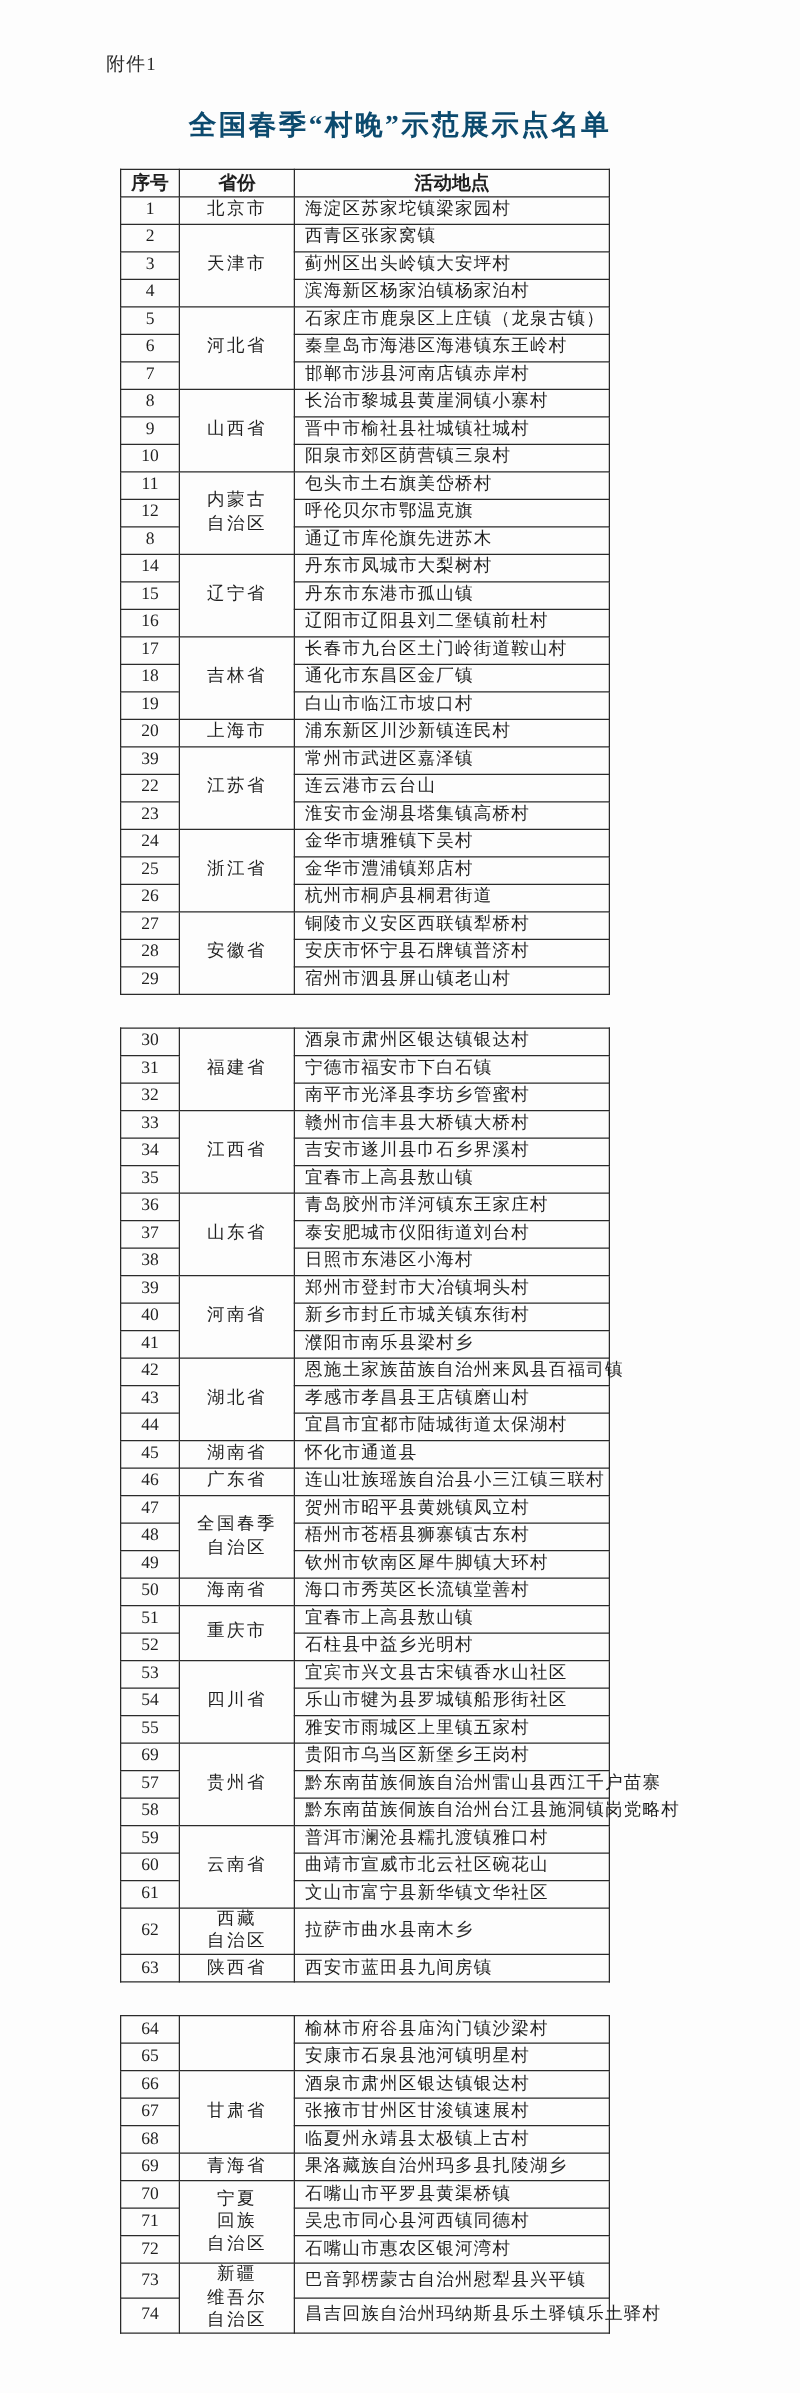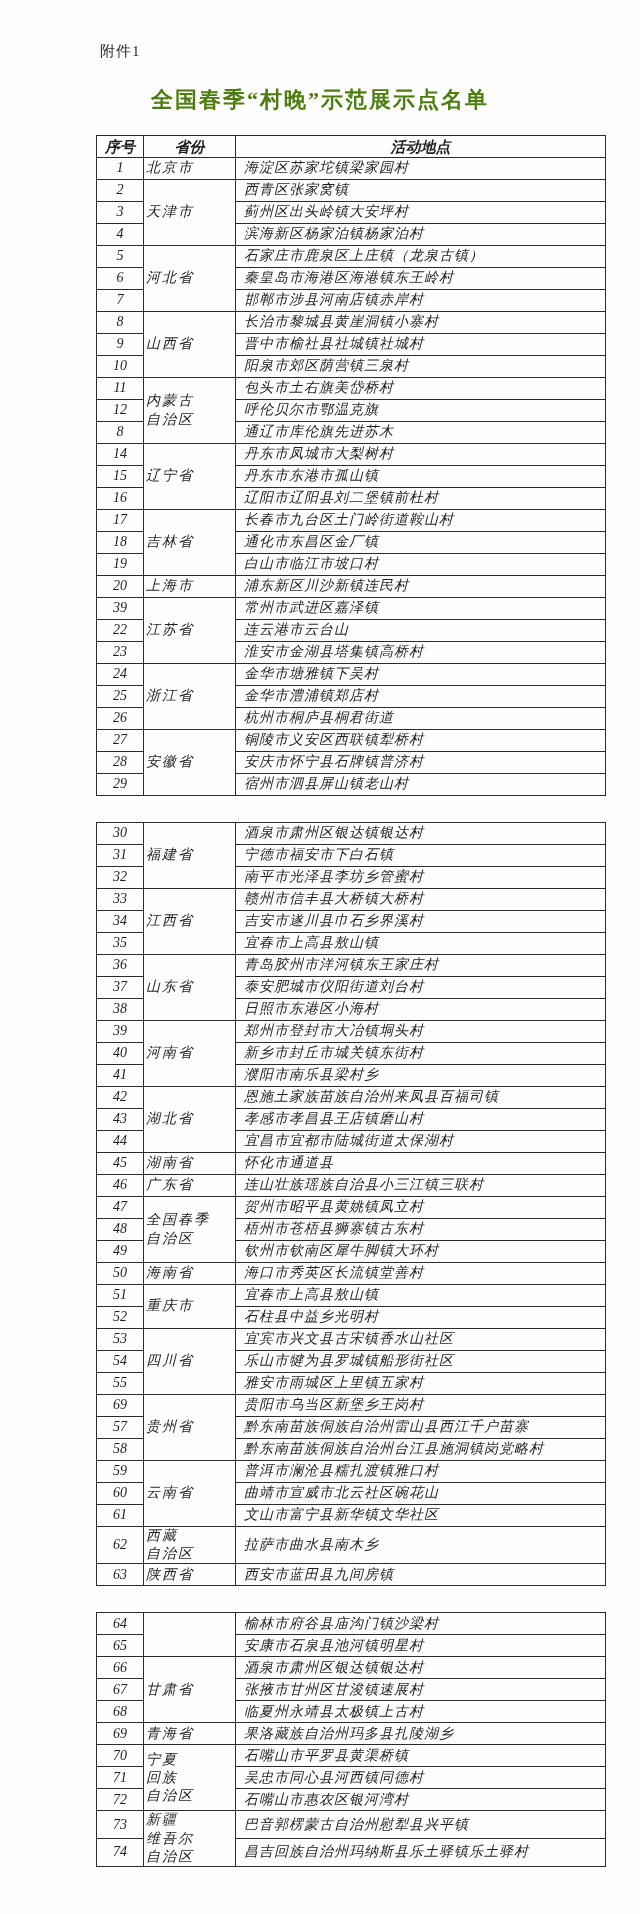--- a/index.html
+++ b/index.html
@@ -11,7 +11,7 @@
   }
   .page{padding:42px 0 52px 0;}
   .attachment{
-    margin-left:60px;
+    margin-left:45px;
     font-size:15px;
     letter-spacing:1px;
     color:#2a2a2a;

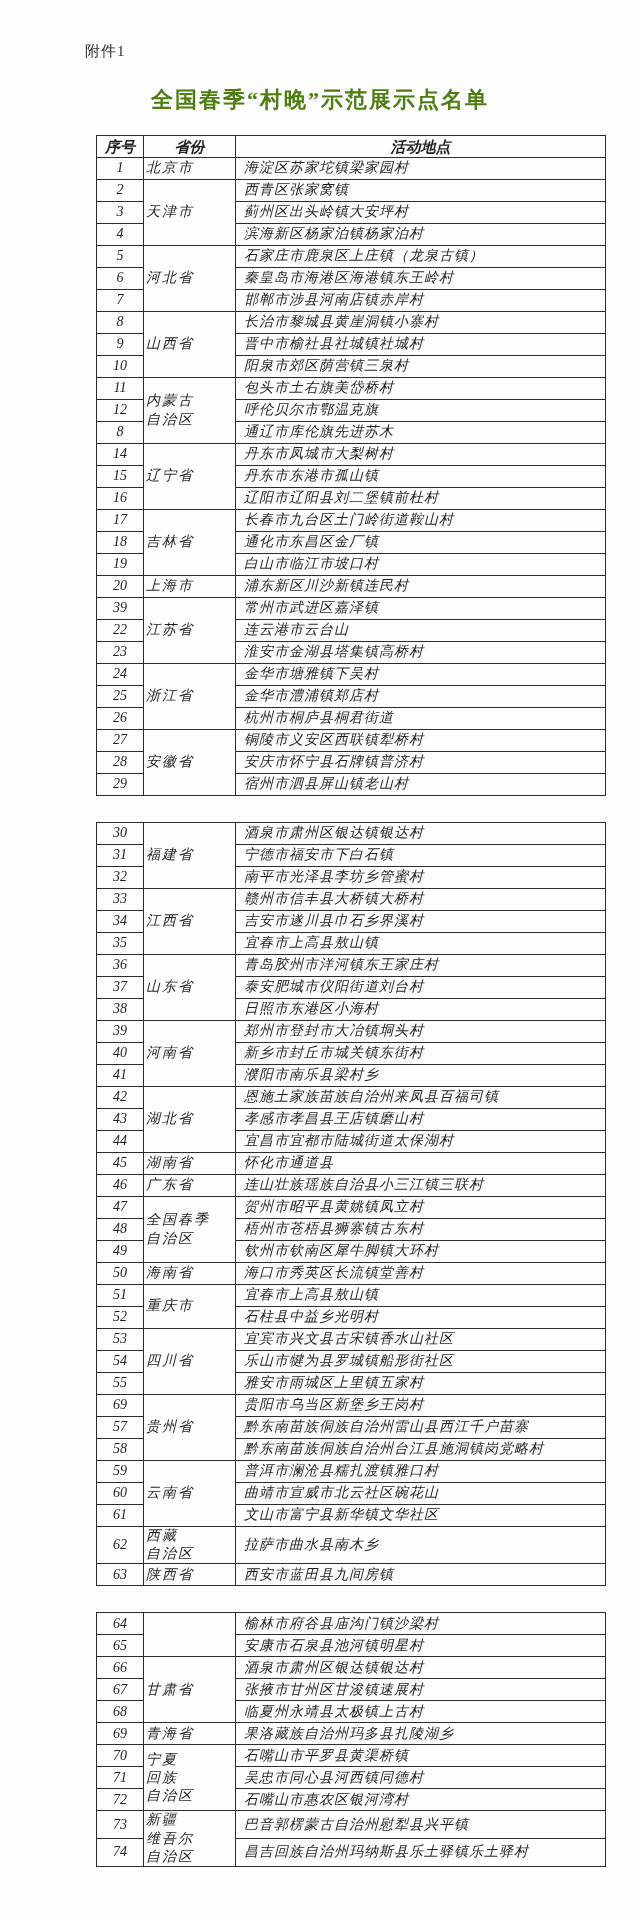--- a/index.html
+++ b/index.html
@@ -65,7 +65,7 @@
 
 <div class="page">
   <div class="attachment">附件1</div>
-  <h1 class="title" style="color: #4d7c0f; text-align: center;">全国春季“村晚”示范展示点名单</h1>
+  <h1 class="title" style="color: #0c4a6e; text-align: center;">全国春季“村晚”示范展示点名单</h1>
   <div class="tables" id="tables">
       <table>
         <colgroup>

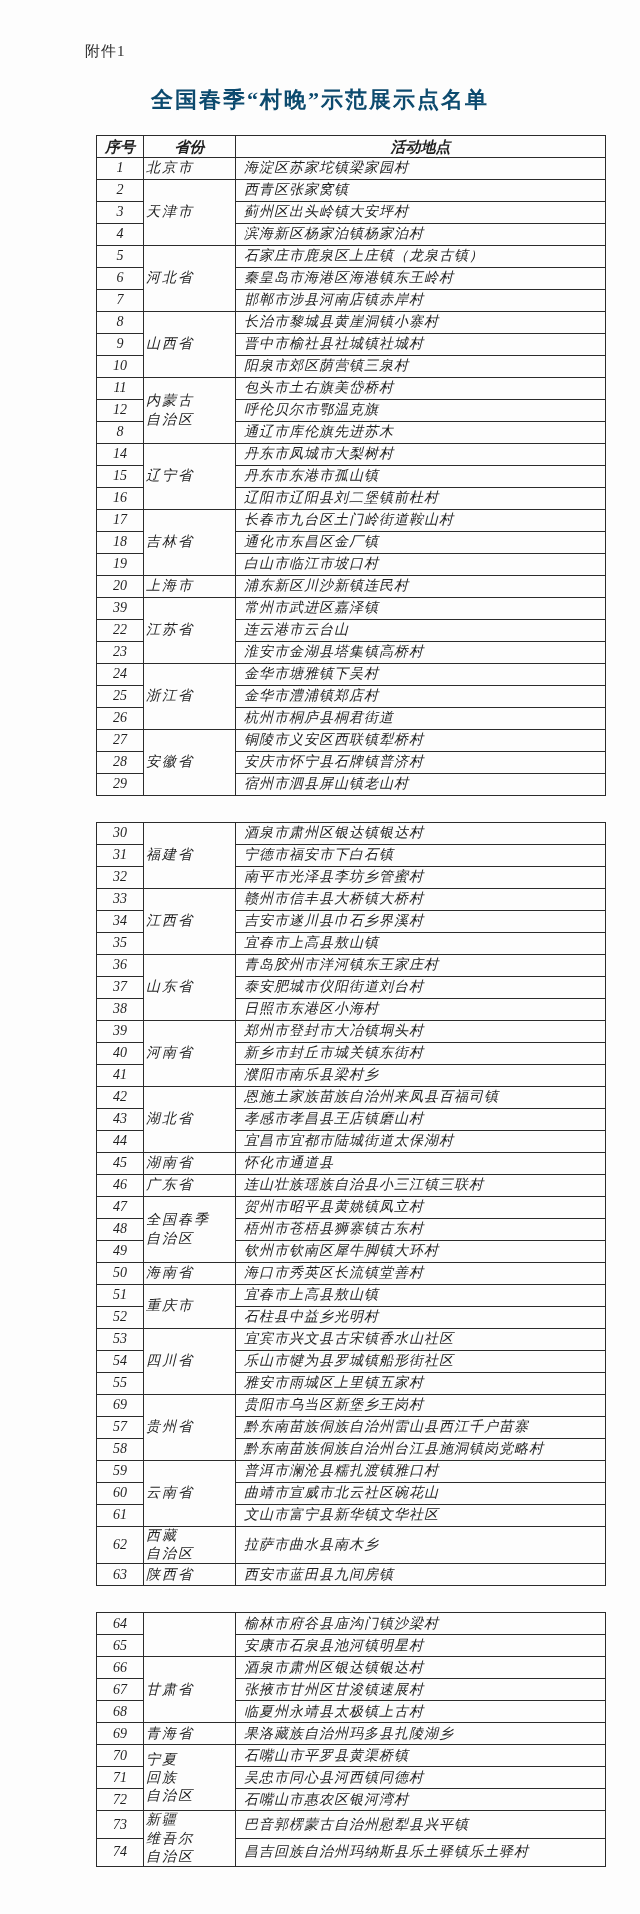--- a/index.html
+++ b/index.html
@@ -24,7 +24,7 @@
     letter-spacing:2px;
     margin:24px 0 20px 0;
   }
-  .tables{width:510px;margin-left:96px;font-style:italic;}
+  .tables{width:392px;margin-left:96px;}
   table{
     border-collapse:collapse;
     width:100%;

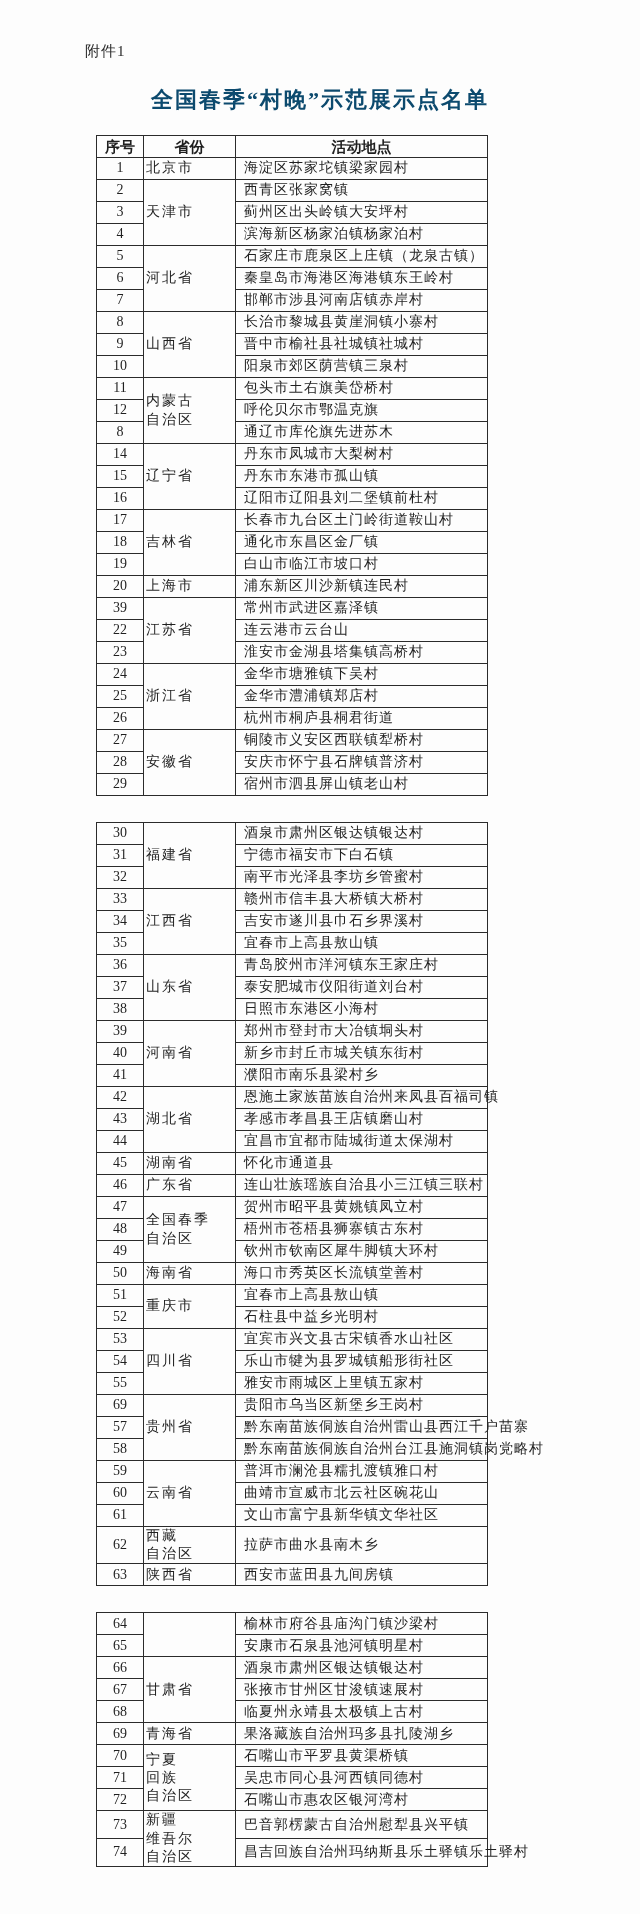--- a/index.html
+++ b/index.html
@@ -49,7 +49,7 @@
   }
   td.no{text-align:center;letter-spacing:0;}
   td.prov{
-    text-align:left;
+    text-align:center;
     white-space:pre-line;
     letter-spacing:2px;
   }

